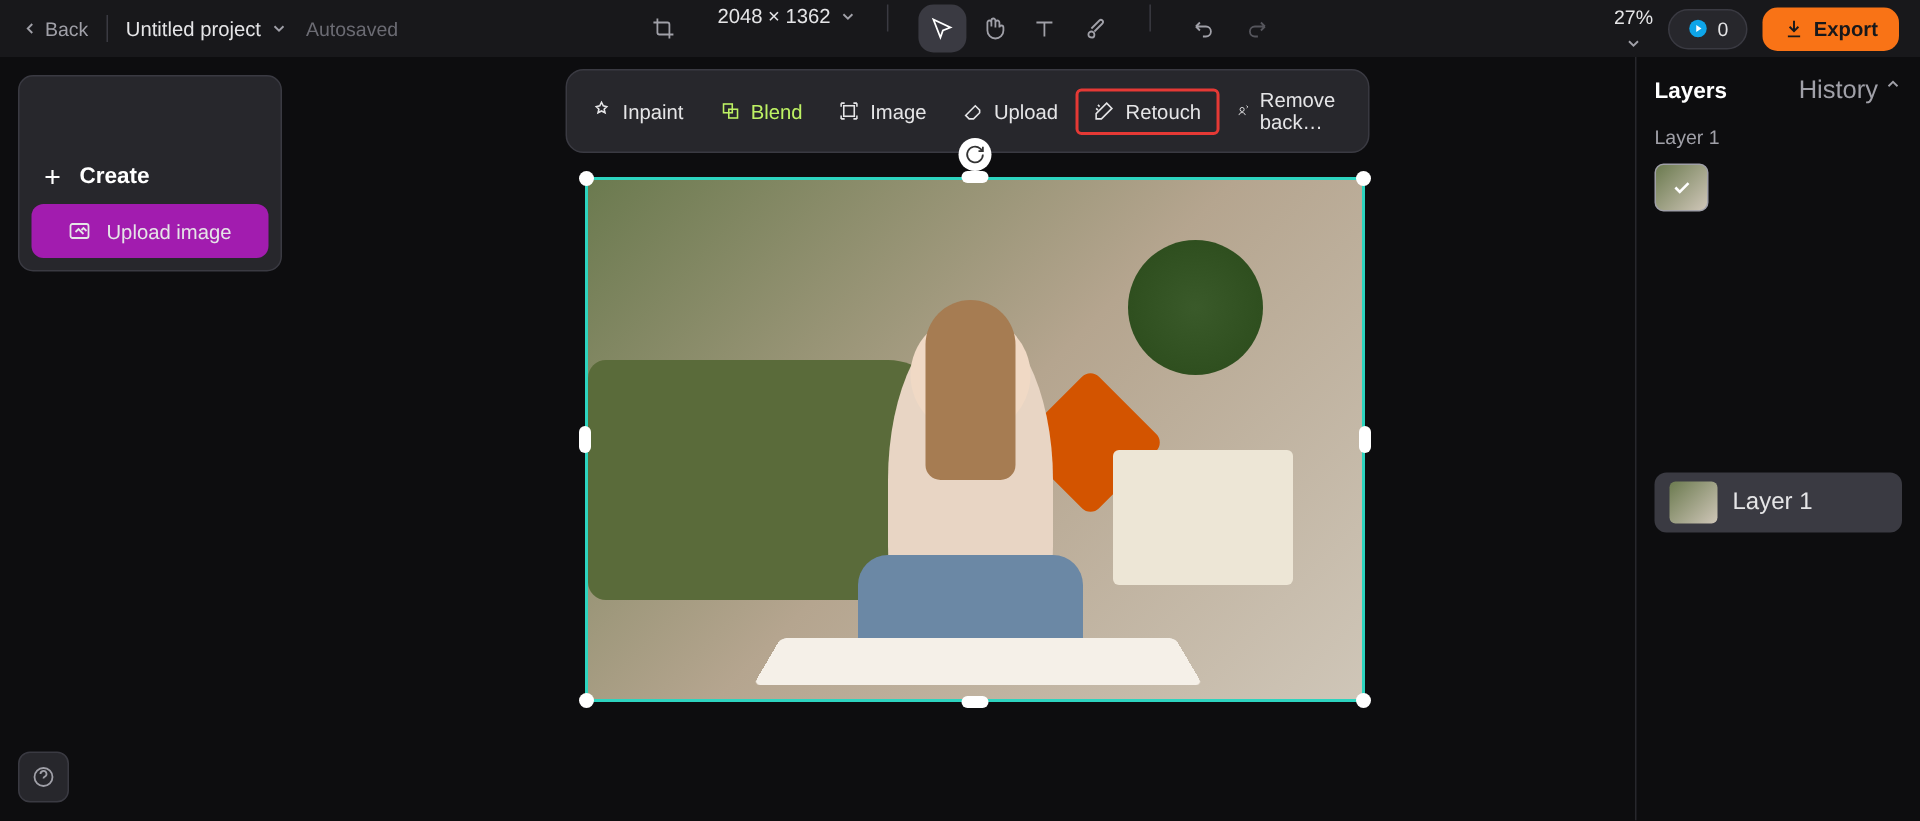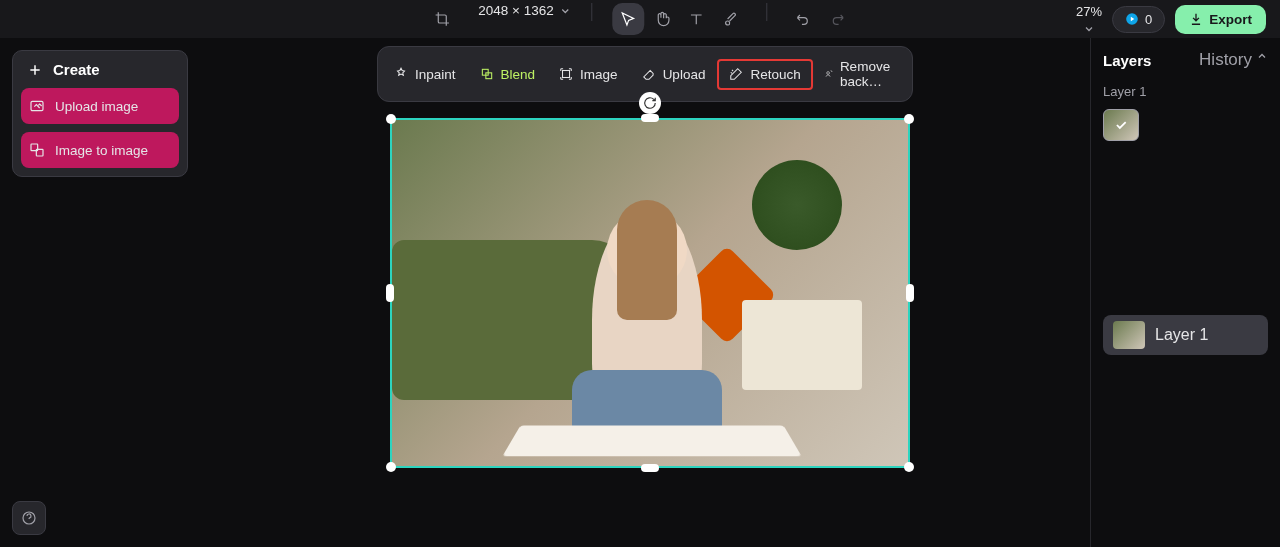--- a/index.html
+++ b/index.html
@@ -64,6 +64,22 @@
 <body>
 
 <div class="topbar">
+  <div class="topbar-left">
+    <div class="back-btn">
+      <svg class="chev" viewBox="0 0 24 24" fill="none" stroke="currentColor" stroke-width="2.5">
+          <path d="M15 18l-6-6 6-6"></path>
+        </svg>
+      <span>Back</span>
+    </div>
+    <div class="vdiv"></div>
+    <div class="project-name">
+      <span>Untitled project</span>
+      <svg class="chev" viewBox="0 0 24 24" fill="none" stroke="#a0a0a8" stroke-width="2.5">
+          <path d="M6 9l6 6 6-6"></path>
+        </svg>
+    </div>
+    <span class="autosaved">Autosaved</span>
+  </div>
 
   <div class="topbar-center">
     <div class="tool-btn">

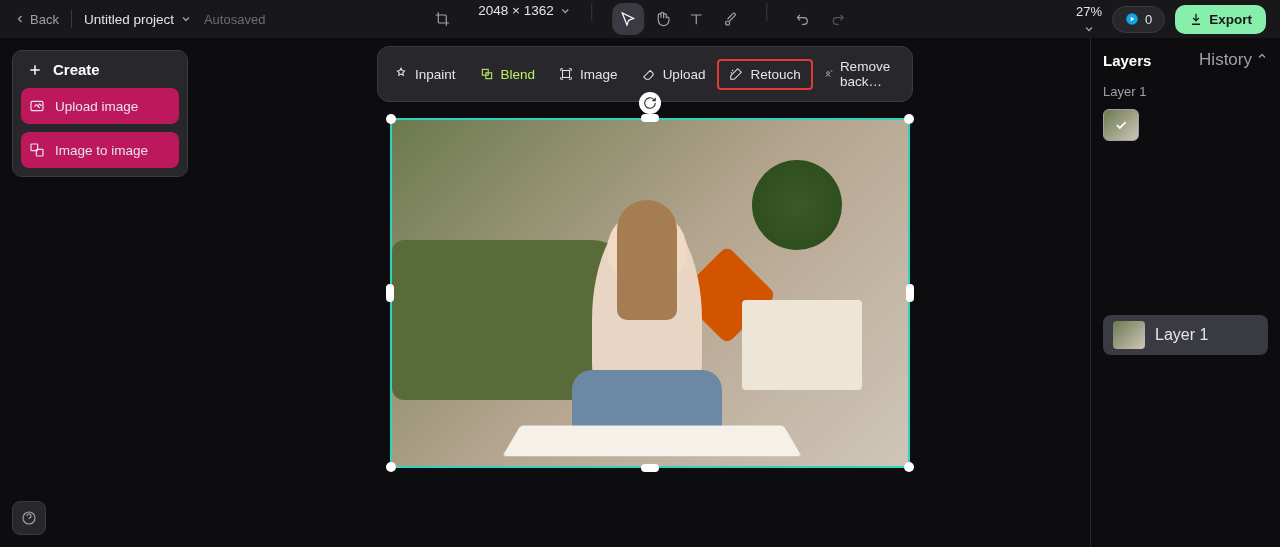--- a/index.html
+++ b/index.html
@@ -20,7 +20,7 @@
     .topbar-right { margin-left: auto; display: flex; align-items: center; gap: 10px; }
     .zoom { display: flex; align-items: center; gap: 4px; color: #e5e5e7; font-size: 13px; flex-direction: column; }
     .credits-pill { display: flex; align-items: center; gap: 6px; background: #27272c; border: 1px solid #3a3a42; border-radius: 20px; padding: 5px 12px; font-size: 13px; color: #e5e5e7; }
-    .export-btn { display: flex; align-items: center; gap: 6px; background: #86efac; color: #18181b; font-weight: 600; padding: 7px 14px; border-radius: 10px; font-size: 13.5px; cursor: pointer; }
+    .export-btn { display: flex; align-items: center; gap: 6px; background: #f97316; color: #18181b; font-weight: 600; padding: 7px 14px; border-radius: 10px; font-size: 13.5px; cursor: pointer; }
     
     .main { flex: 1; display: flex; position: relative; }
     

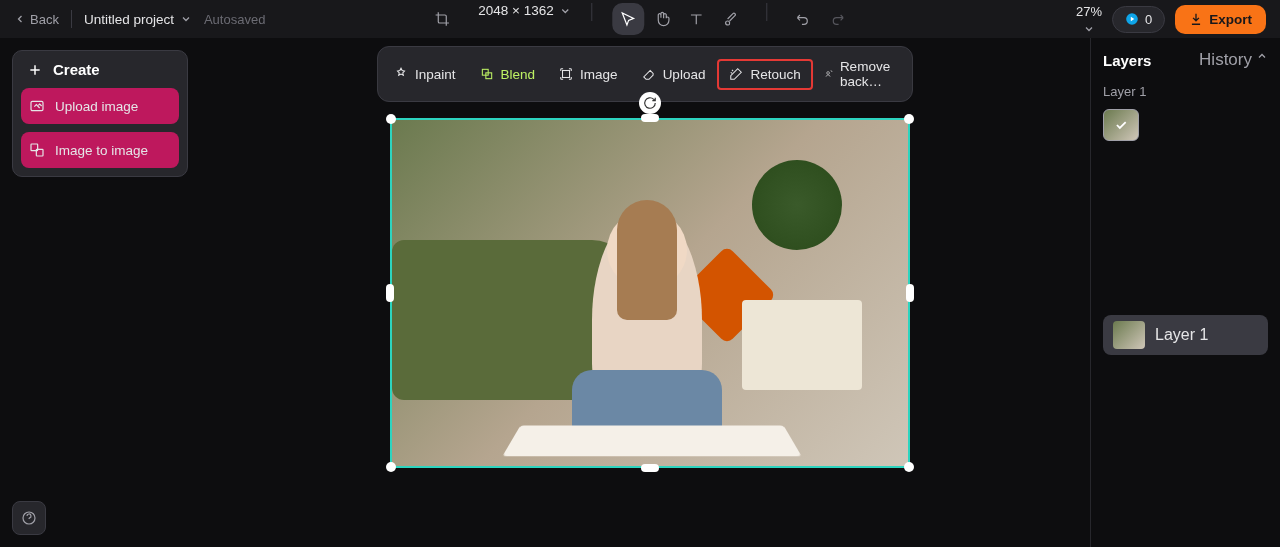--- a/index.html
+++ b/index.html
@@ -25,7 +25,7 @@
     .main { flex: 1; display: flex; position: relative; }
     
     .left-panel { width: 200px; padding: 12px; display: flex; flex-direction: column; gap: 12px; }
-    .create-row { display: flex; align-items: center; gap: 10px; color: #fff; font-weight: 600; font-size: 15px; padding: 2px 6px; }
+    .create-row { display: flex; align-items: center; gap: 10px; color: #fff; font-weight: 600; font-size: 15px; padding: 2px 6px; margin-top: 48px; }
     .left-card { background: #27272c; border: 1px solid #3a3a42; border-radius: 10px; display: flex; flex-direction: column; padding: 8px; gap: 8px; }
     .left-btn { display: flex; align-items: center; gap: 10px; background: #be185d; border-radius: 8px; padding: 10px 8px; color: #e5e5e7; font-size: 13.5px; cursor: pointer; }
     

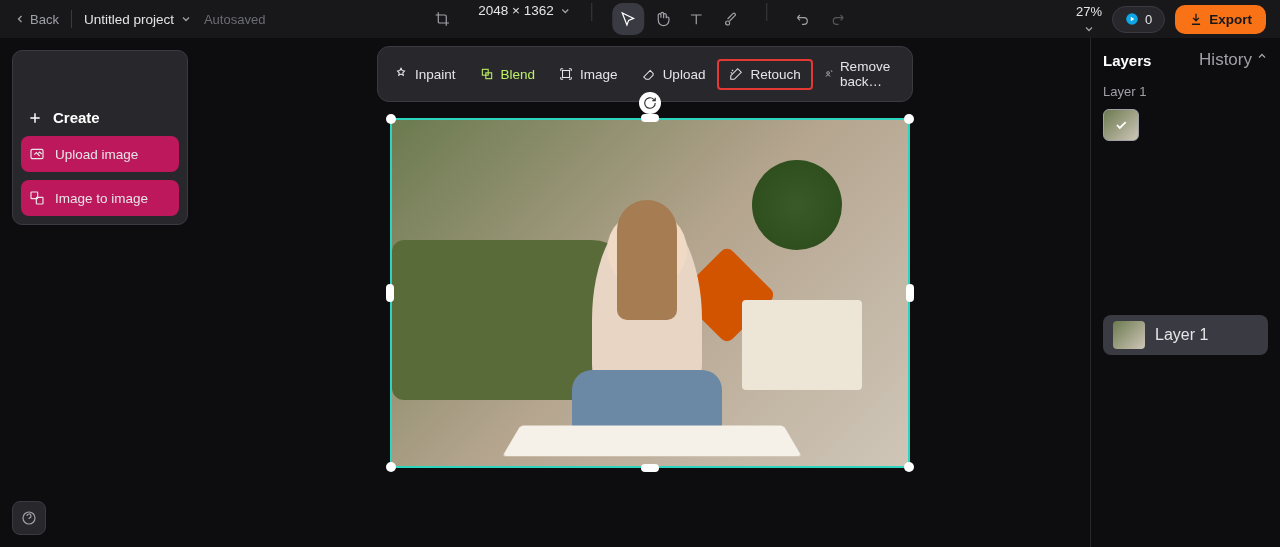--- a/index.html
+++ b/index.html
@@ -27,7 +27,7 @@
     .left-panel { width: 200px; padding: 12px; display: flex; flex-direction: column; gap: 12px; }
     .create-row { display: flex; align-items: center; gap: 10px; color: #fff; font-weight: 600; font-size: 15px; padding: 2px 6px; margin-top: 48px; }
     .left-card { background: #27272c; border: 1px solid #3a3a42; border-radius: 10px; display: flex; flex-direction: column; padding: 8px; gap: 8px; }
-    .left-btn { display: flex; align-items: center; gap: 10px; background: #be185d; border-radius: 8px; padding: 10px 8px; color: #e5e5e7; font-size: 13.5px; cursor: pointer; }
+    .left-btn { display: flex; align-items: center; gap: 10px; background: #a21caf; border-radius: 8px; padding: 10px 24px; color: #e5e5e7; font-size: 13.5px; cursor: pointer; }
     
     .canvas-area { flex: 1; position: relative; }
     .context-bar { position: absolute; top: 8px; left: 50%; transform: translateX(-50%); display: flex; align-items: center; gap: 0; background: #27272c; border: 1px solid #3a3a42; border-radius: 12px; padding: 4px; }

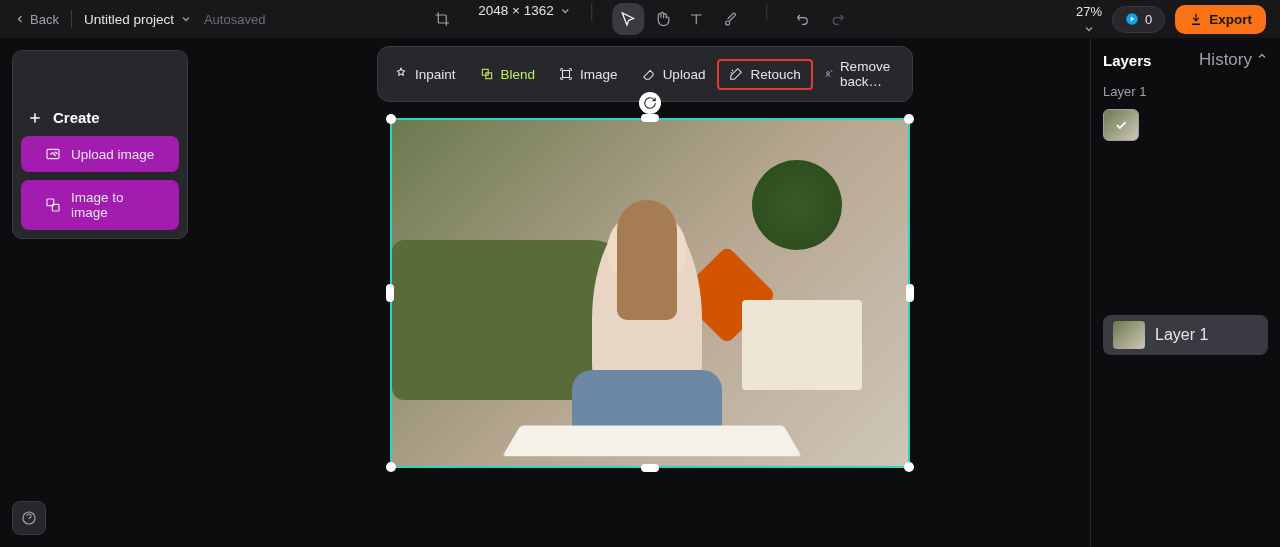--- a/index.html
+++ b/index.html
@@ -170,13 +170,6 @@
           </svg>
         <span>Upload image</span>
       </div>
-      <div class="left-btn">
-        <svg class="ic" viewBox="0 0 24 24" fill="none" stroke="currentColor" stroke-width="1.8">
-            <rect x="3" y="3" width="10" height="10" rx="1"></rect>
-            <rect x="11" y="11" width="10" height="10" rx="1"></rect>
-          </svg>
-        <span>Image to image</span>
-      </div>
     </div>
   </div>
 

